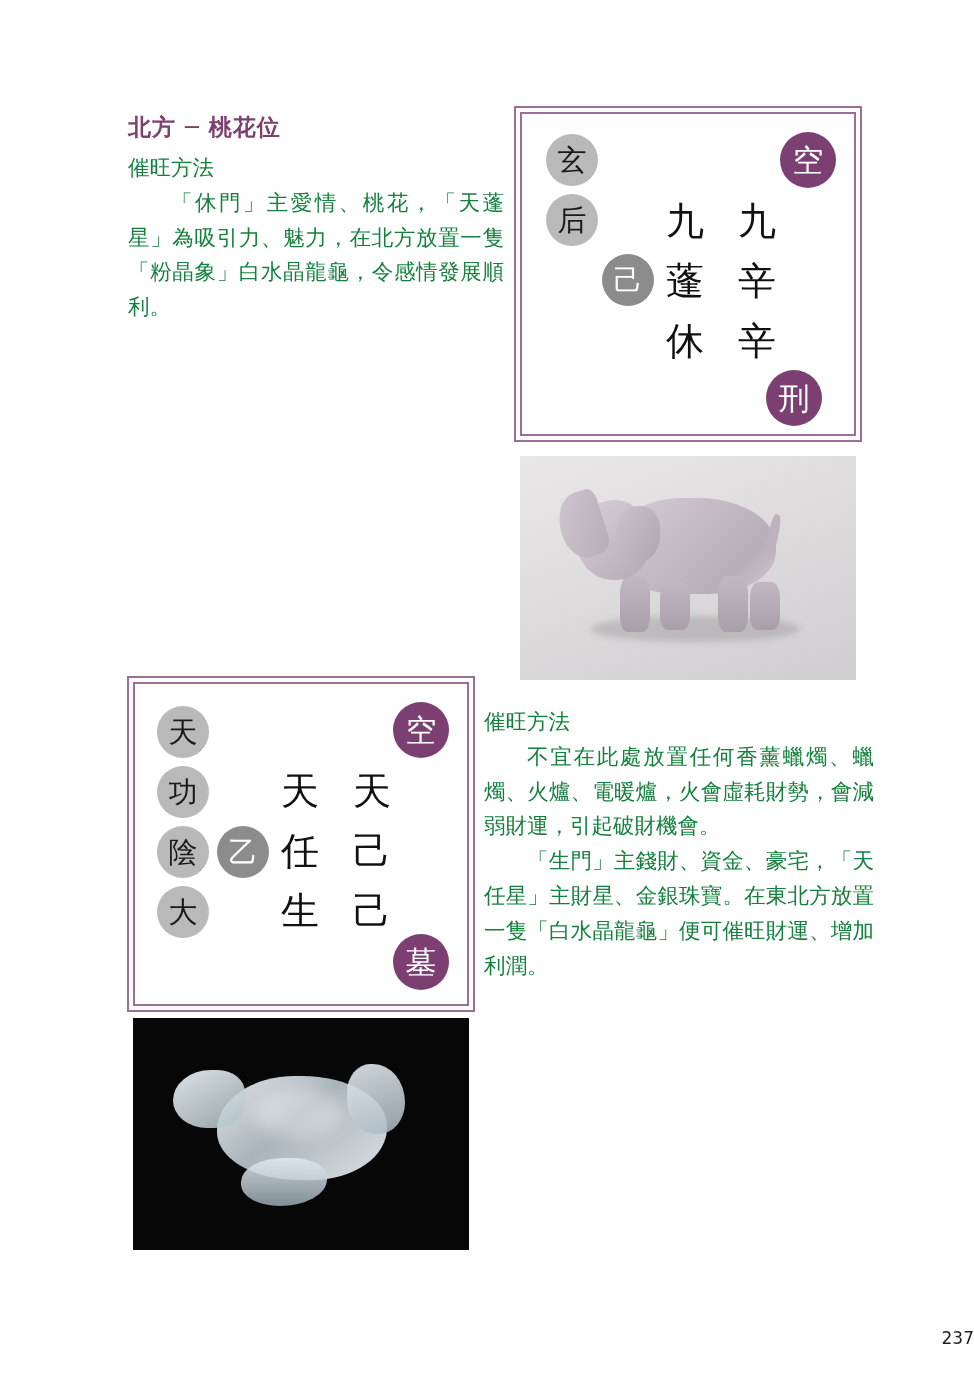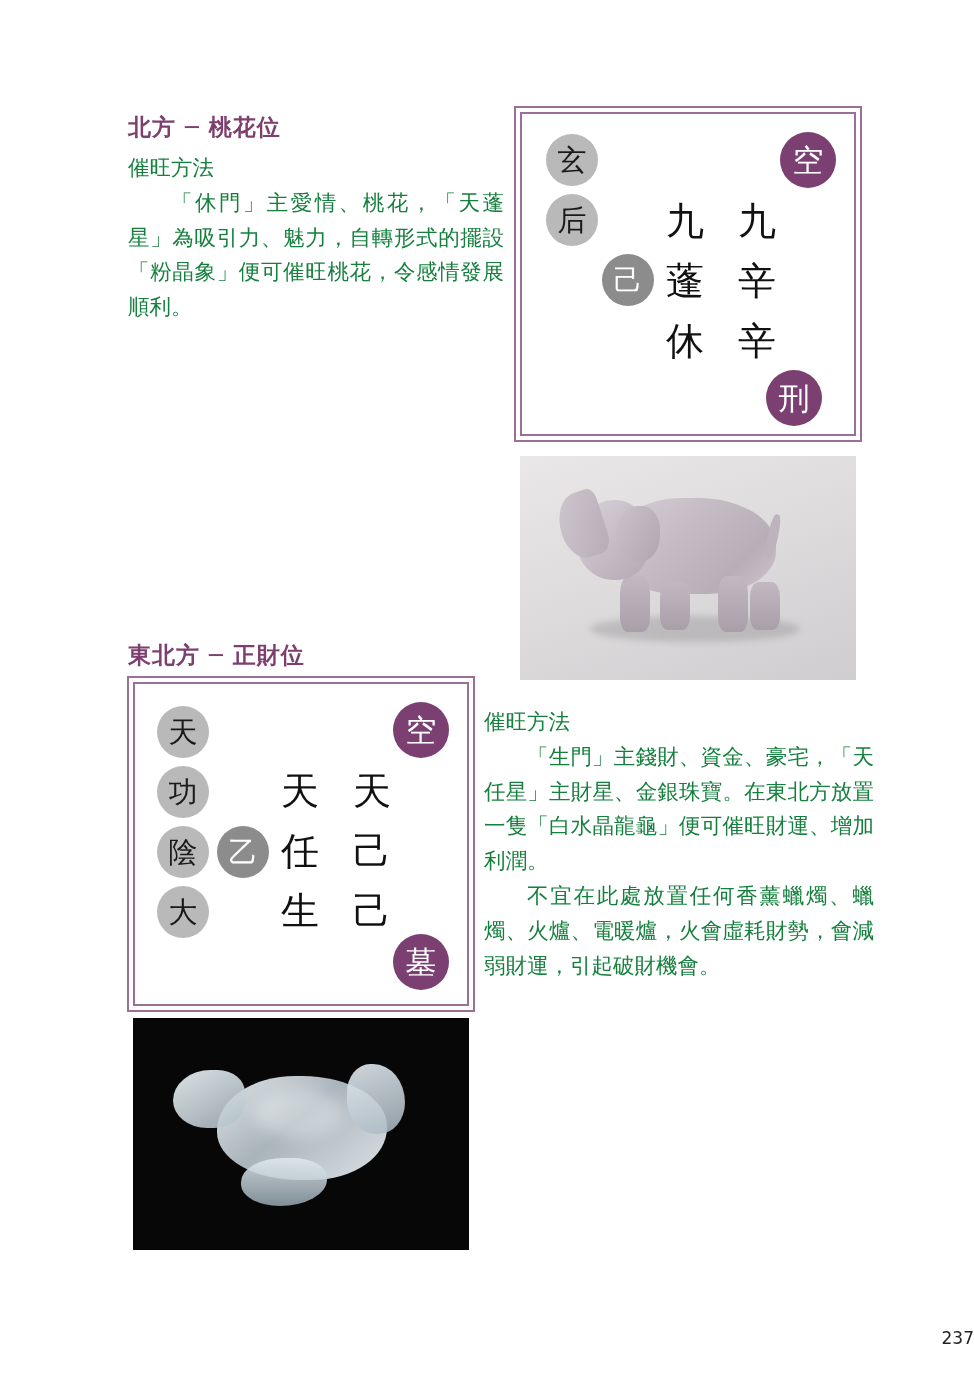--- a/index.html
+++ b/index.html
@@ -307,7 +307,7 @@
 
   <div class="body-col" id="north-text">
     <p class="lead">催旺方法</p>
-    <p class="indent">「休門」主愛情、桃花，「天蓬星」為吸引力、魅力，自轉形式的擺設「粉晶象」便可催旺桃花，令感情發展順利。</p>
+    <p class="indent">「休門」主愛情、桃花，「天蓬星」為吸引力、魅力，在北方放置一隻「粉晶象」白水晶龍龜，令感情發展順利。</p>
   </div>
 
   <div class="chart-box" id="chart-north">

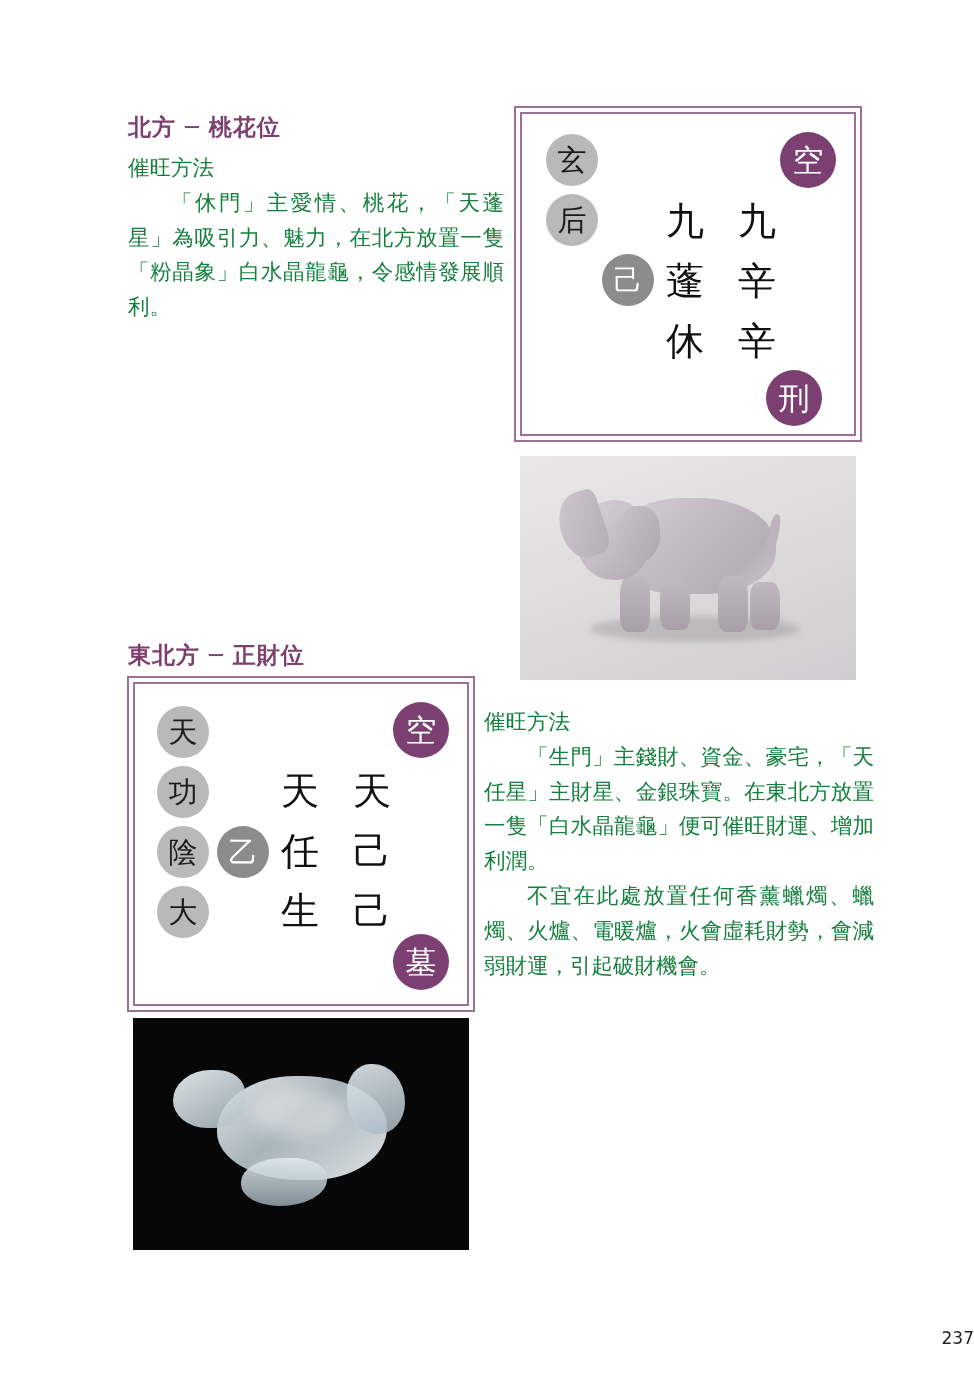--- a/index.html
+++ b/index.html
@@ -338,7 +338,6 @@
     <div class="eleph-tail"></div>
   </div>
 
-  <div class="section-heading" id="heading-northeast">東北方 ─ 正財位</div>
 
   <div class="chart-box" id="chart-northeast">
     <div class="chip gray c-tian">天</div>

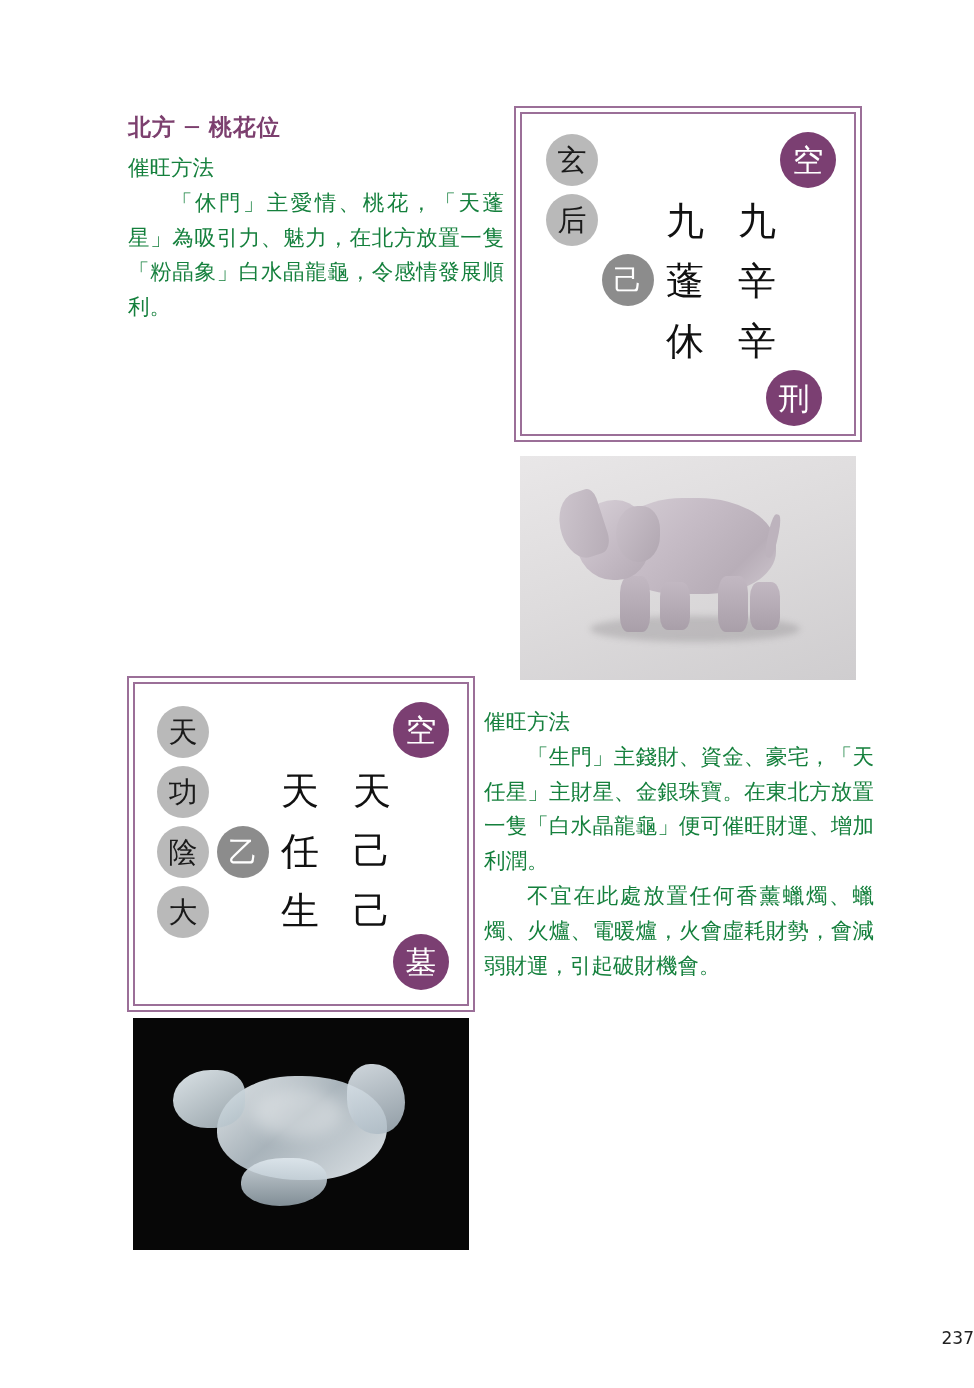--- a/index.html
+++ b/index.html
@@ -358,8 +358,8 @@
 
   <div class="body-col" id="northeast-text">
     <p class="lead">催旺方法</p>
+    <p class="indent">不宜在此處放置任何香薰蠟燭、蠟燭、火爐、電暖爐，火會虛耗財勢，會減弱財運，引起破財機會。</p>
     <p class="indent">「生門」主錢財、資金、豪宅，「天任星」主財星、金銀珠寶。在東北方放置一隻「白水晶龍龜」便可催旺財運、增加利潤。</p>
-    <p class="indent">不宜在此處放置任何香薰蠟燭、蠟燭、火爐、電暖爐，火會虛耗財勢，會減弱財運，引起破財機會。</p>
   </div>
 
   <div class="photo" id="photo-turtle">

